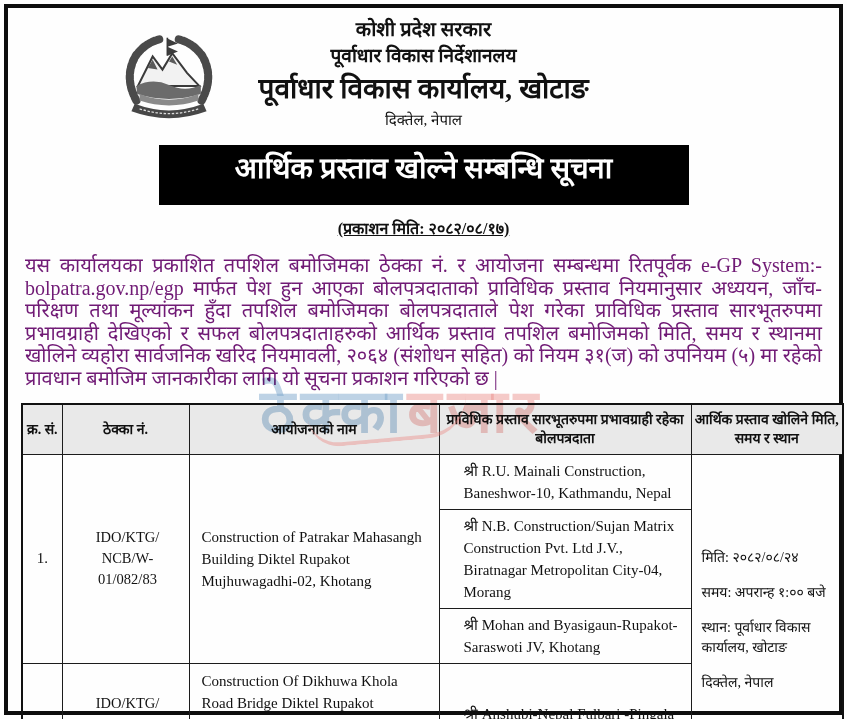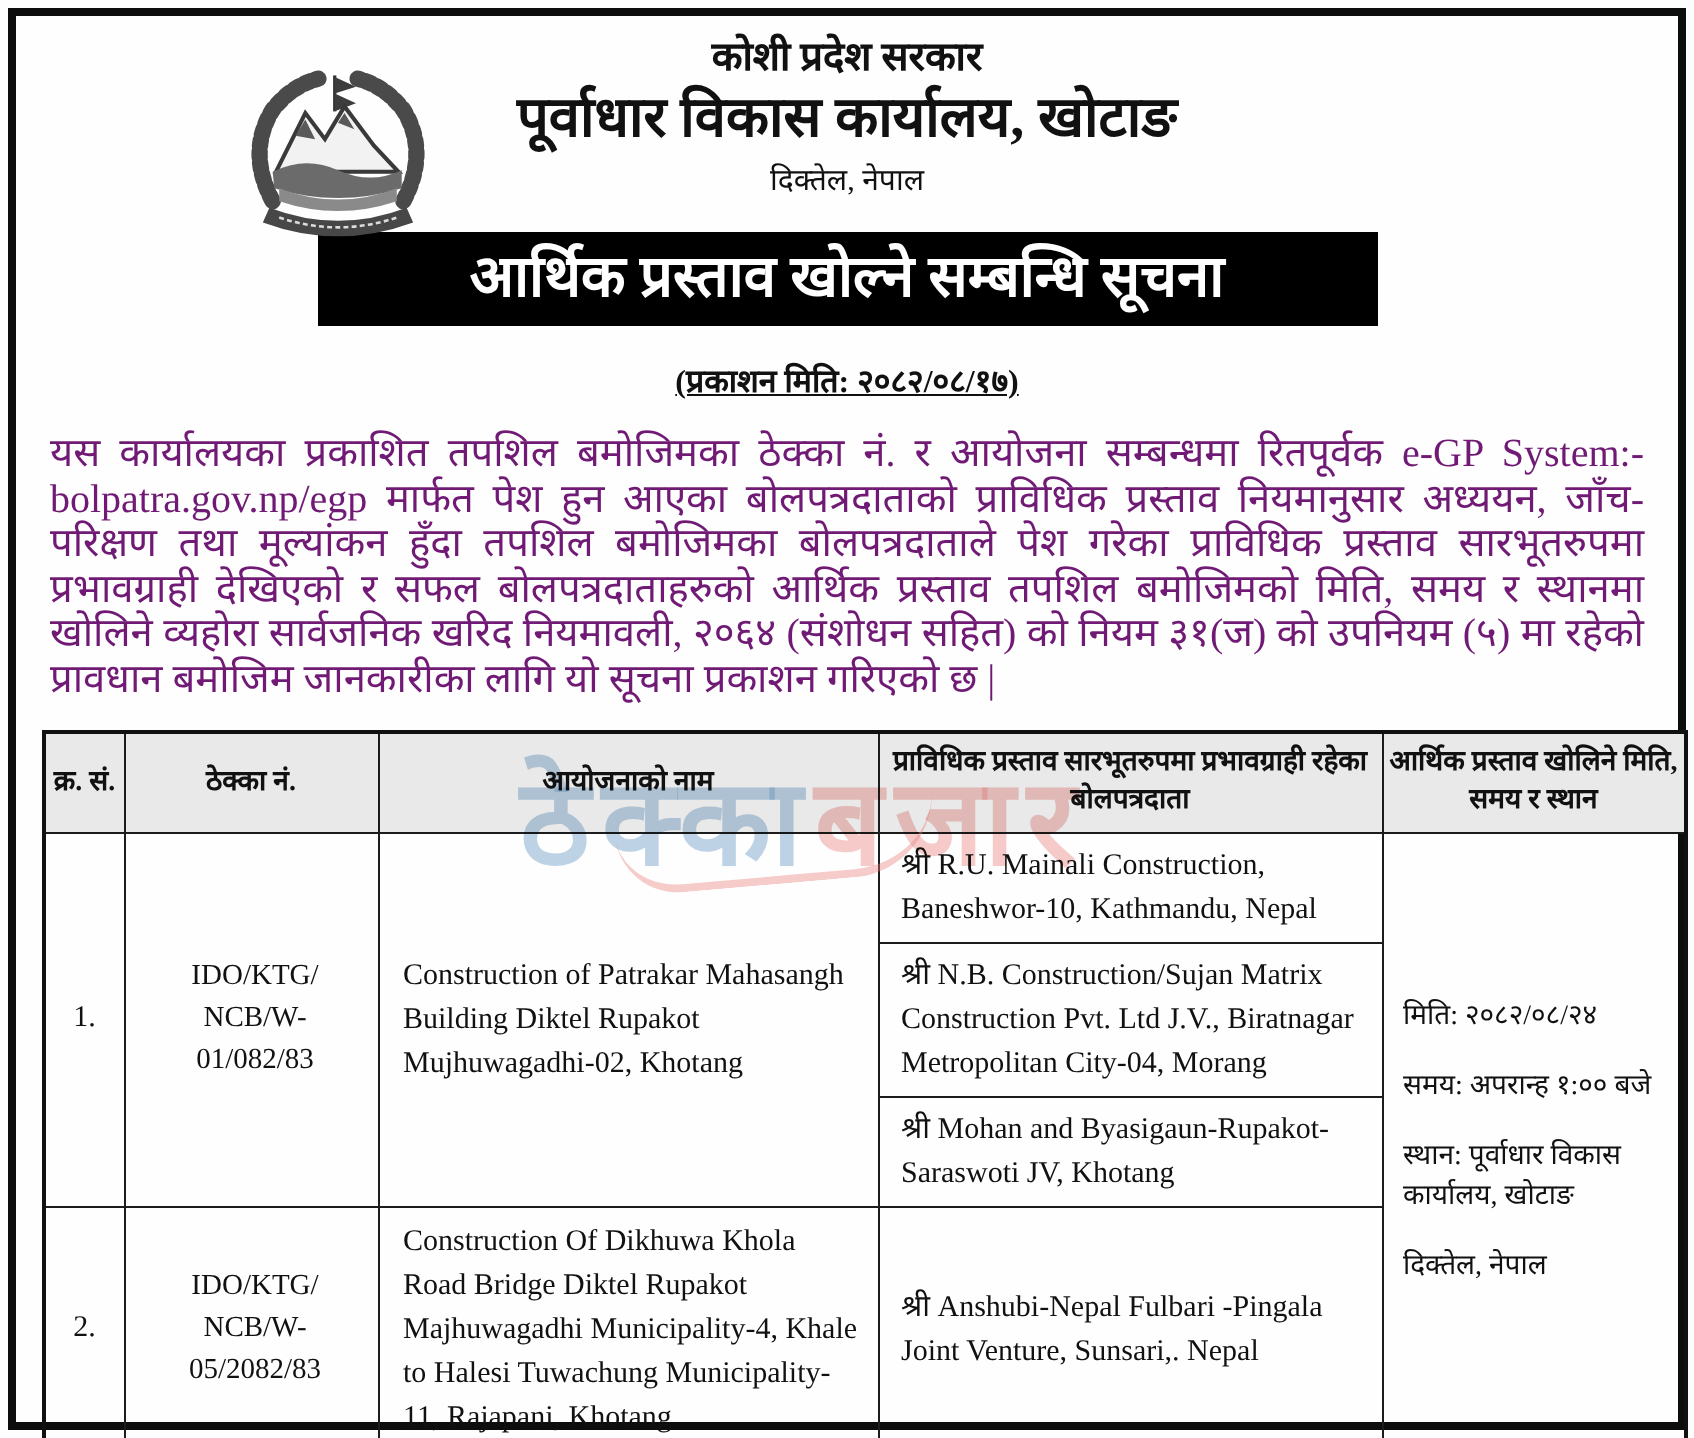--- a/index.html
+++ b/index.html
@@ -99,6 +99,7 @@
       </svg>
 
       <div class="hdr hdr-gov">कोशी प्रदेश सरकार</div>
+      <div class="hdr hdr-dir">पूर्वाधार विकास निर्देशानलय</div>
       <div class="hdr hdr-office">पूर्वाधार विकास कार्यालय, खोटाङ</div>
       <div class="hdr hdr-loc">दिक्तेल, नेपाल</div>
 

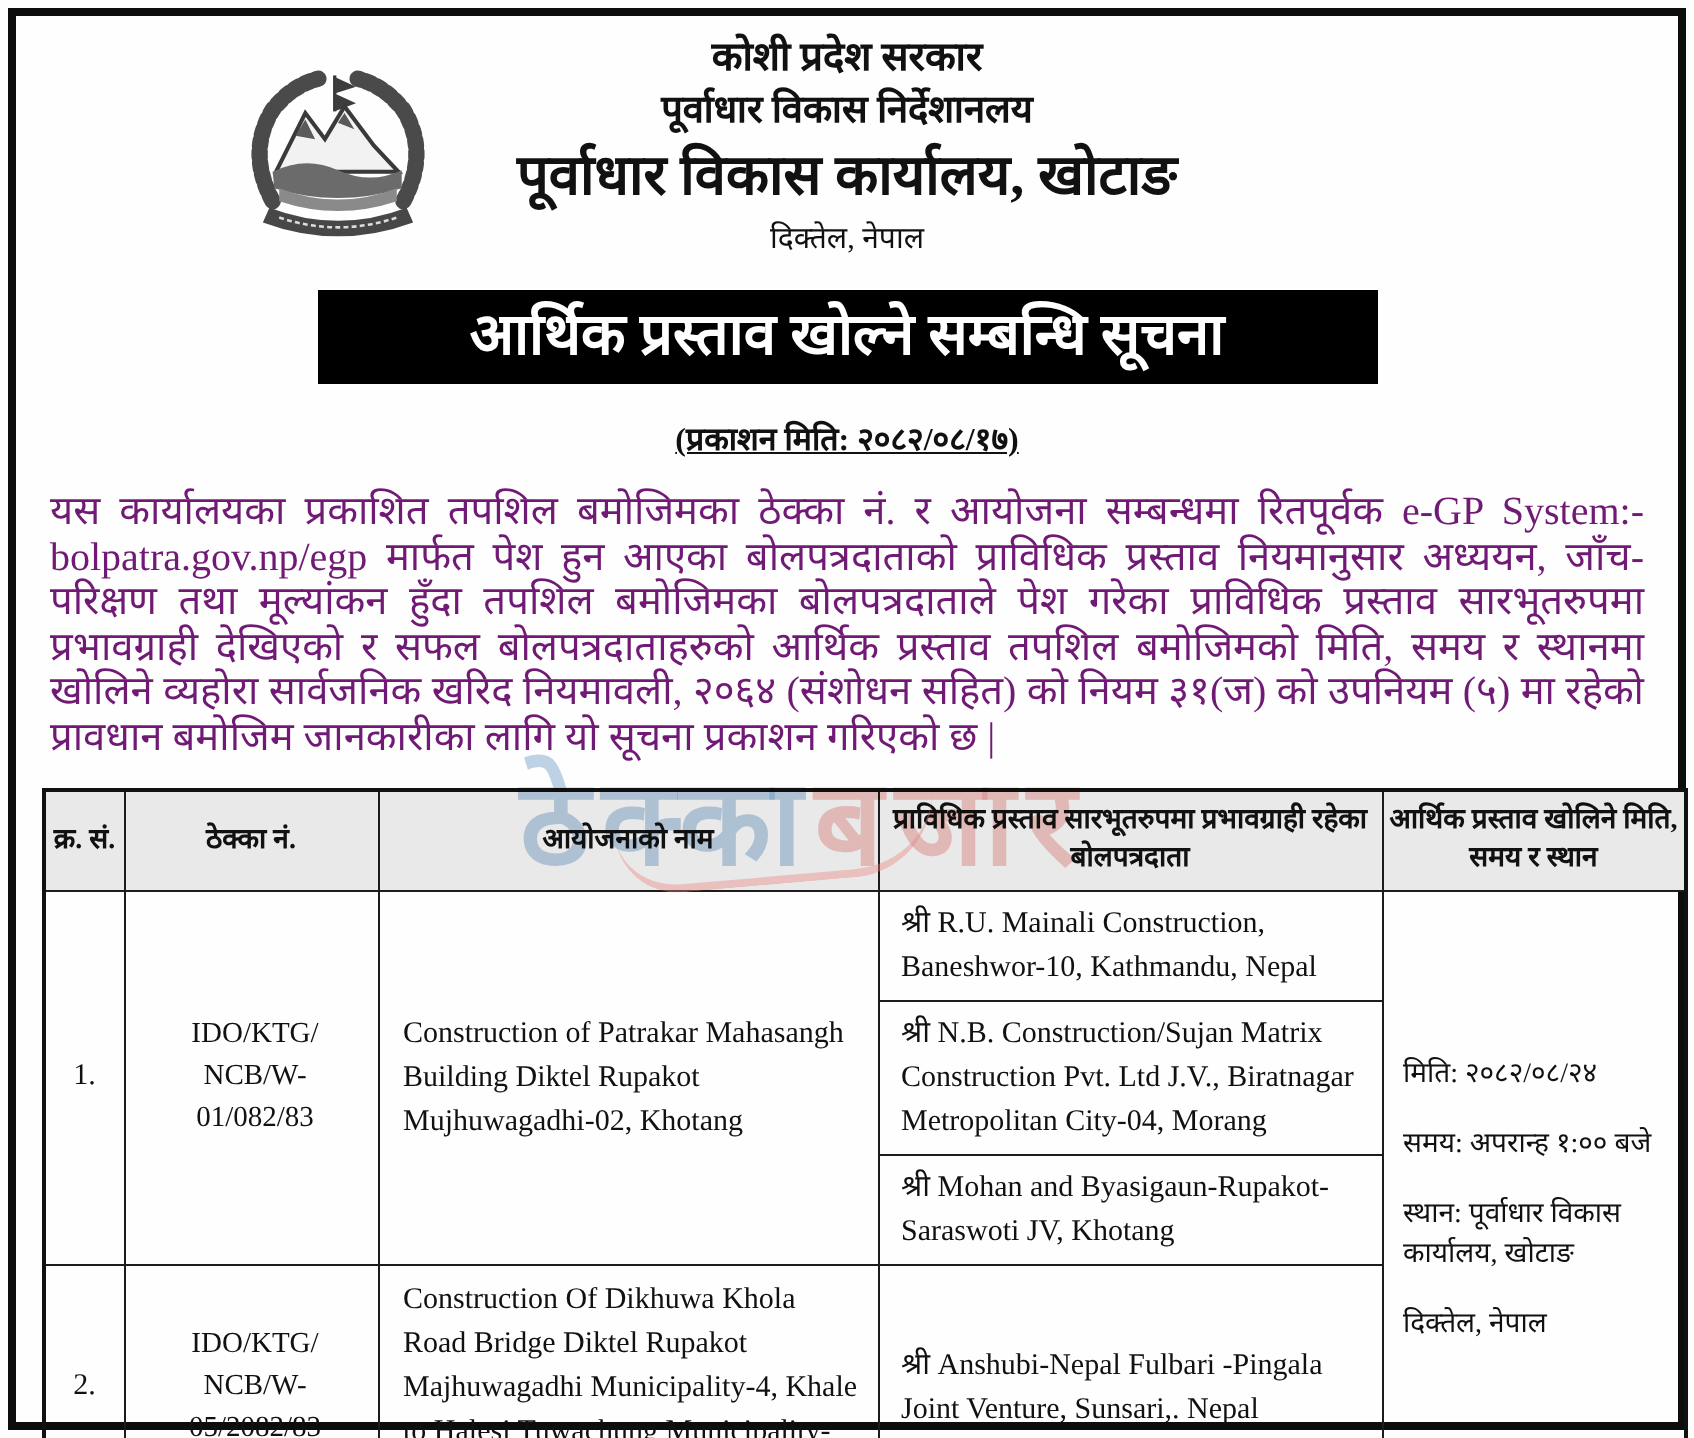--- a/index.html
+++ b/index.html
@@ -25,7 +25,7 @@
 
   
   .banner {
-    width:530px; height:47px; margin:14px auto 16px; background:#000;
+    width:530px; height:60px; margin:14px auto 0; background:#000;
     color:#fff; font-size:29px; font-weight:bold; text-align:center; line-height:46px;
   }
   .pubdate {

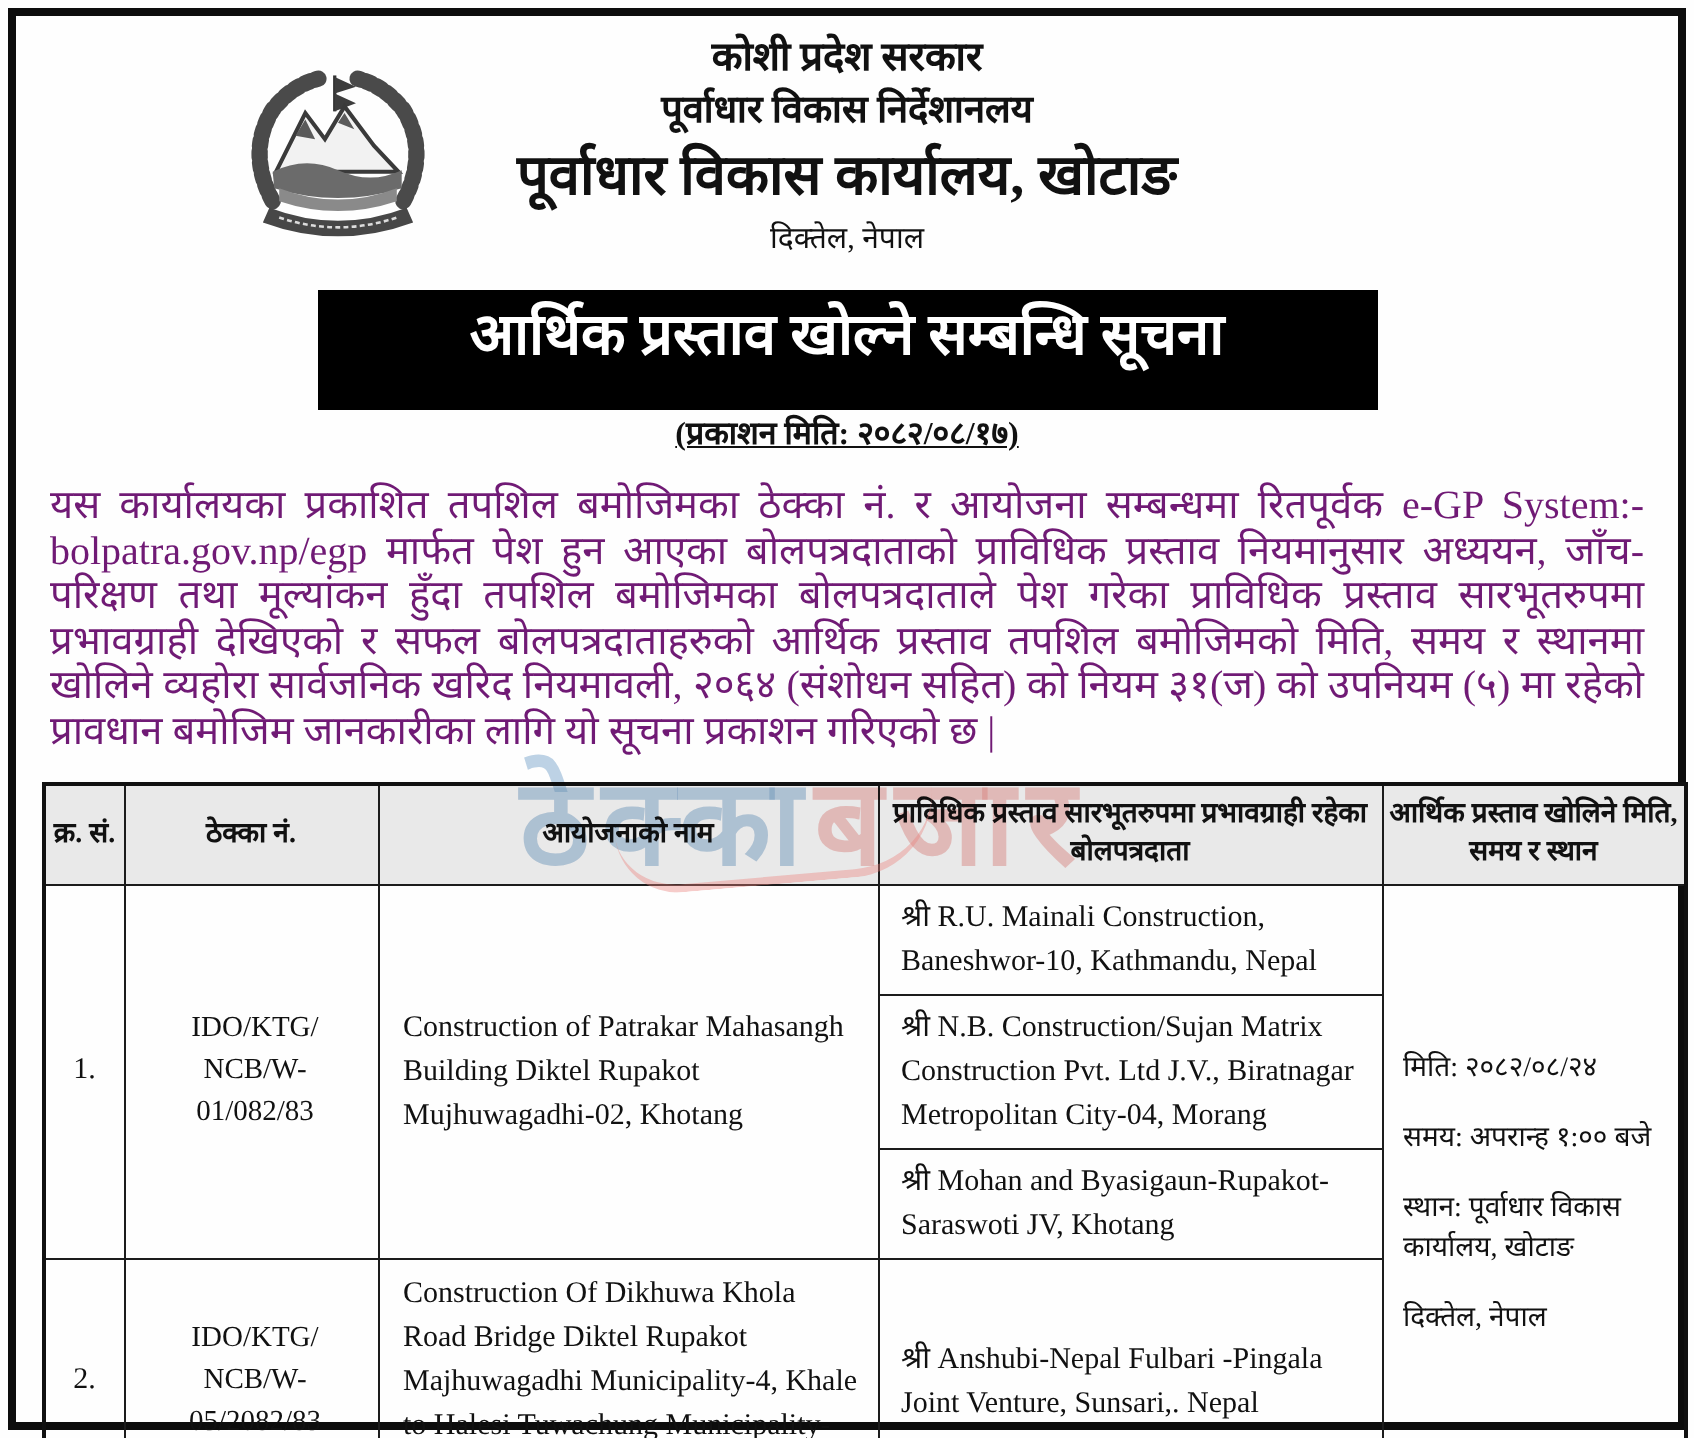--- a/index.html
+++ b/index.html
@@ -29,7 +29,7 @@
     color:#fff; font-size:29px; font-weight:bold; text-align:center; line-height:46px;
   }
   .pubdate {
-    margin-top:0; text-align:center; font-size:16px; font-weight:bold;
+    margin-top:12px; text-align:center; font-size:16px; font-weight:bold;
     text-decoration:underline; color:#111;
   }
 

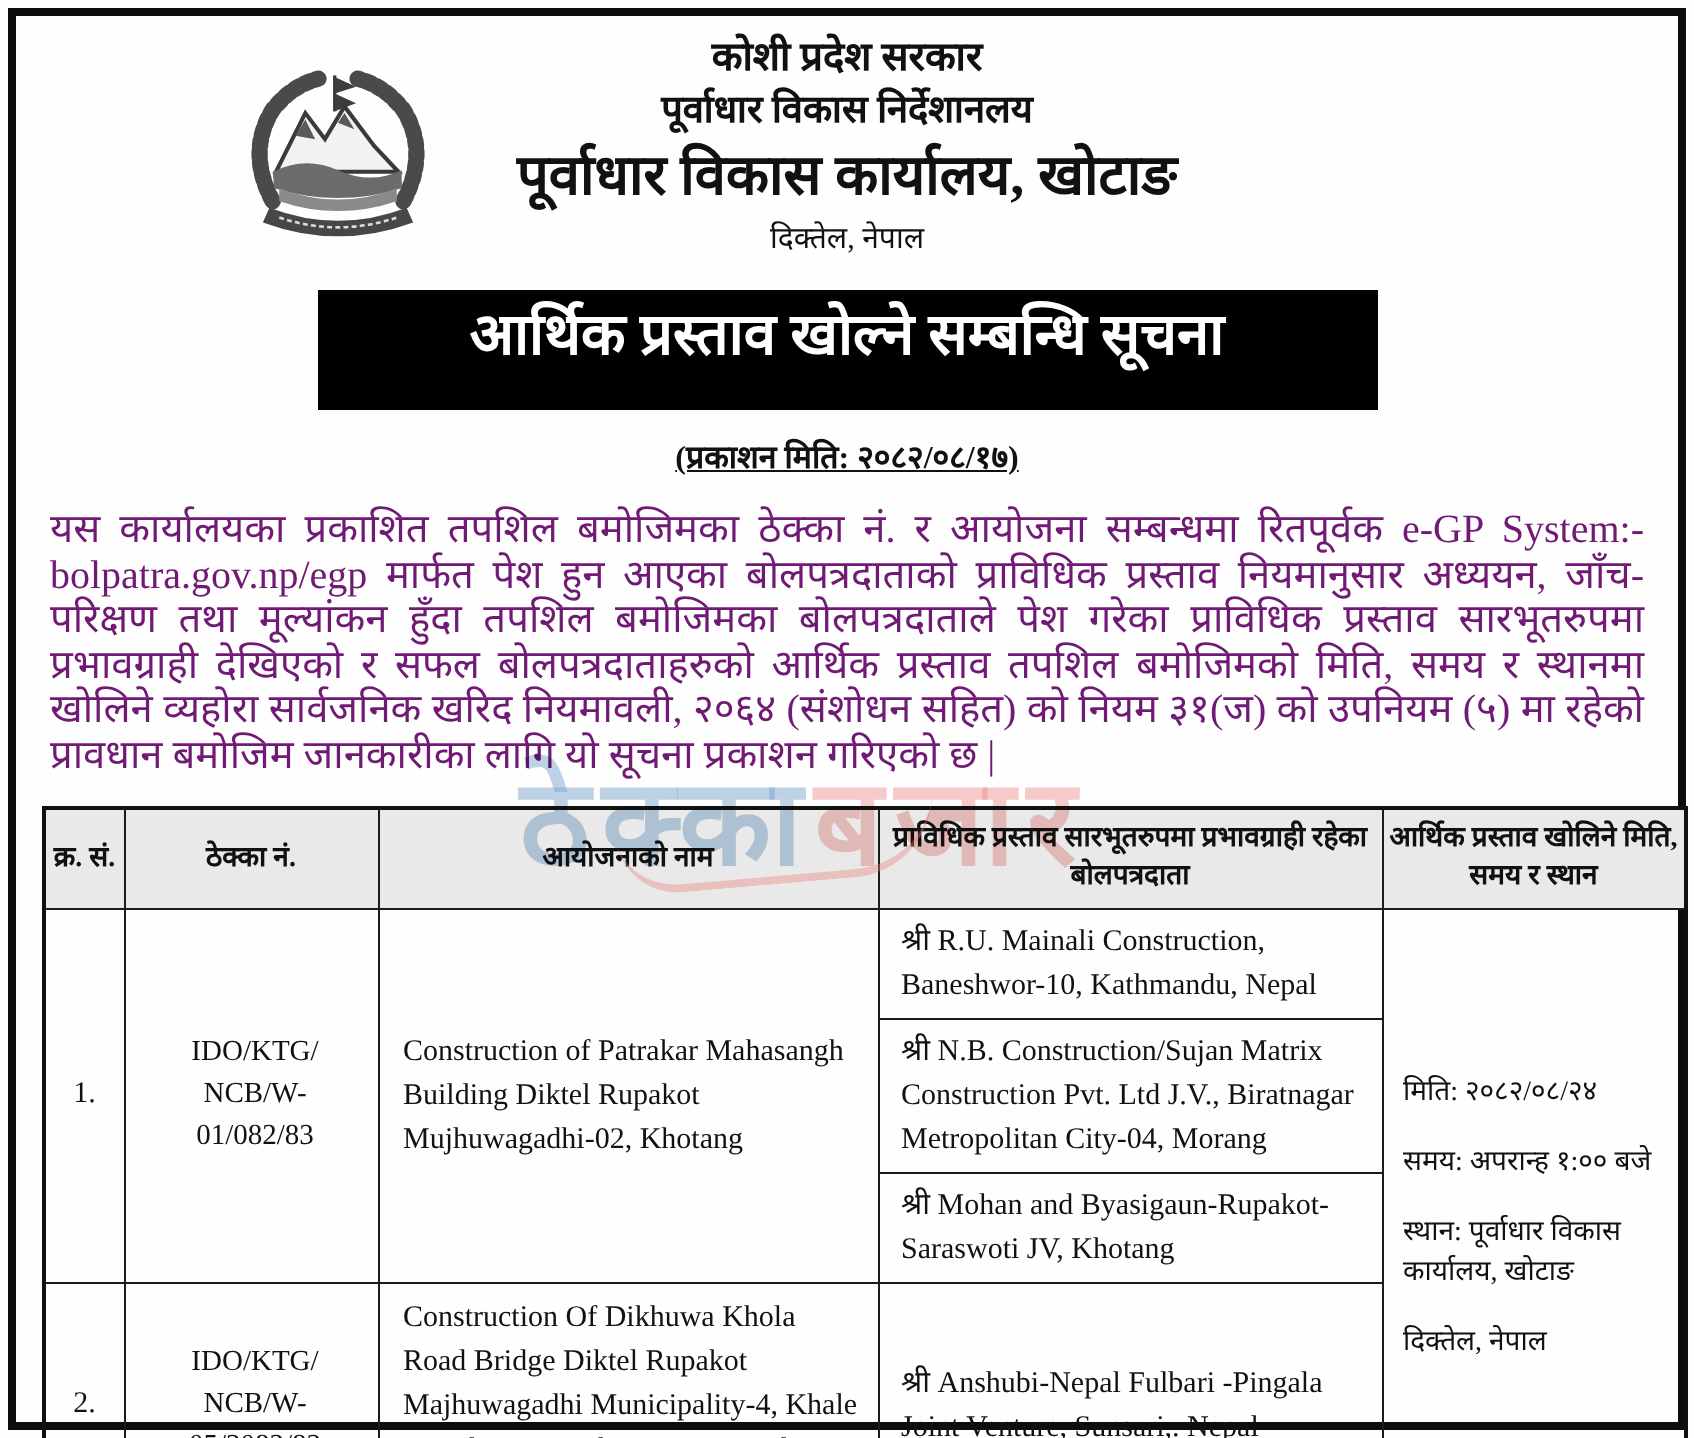--- a/index.html
+++ b/index.html
@@ -68,7 +68,7 @@
   td.c-sn   { text-align:center; font-size:15px; padding:4px; }
   td.c-con  { font-size:14.5px; padding:5px 6px 5px 10px; line-height:21px;text-align:center; }
   td.c-proj { font-size:15px; padding:6px 8px 6px 12px; line-height:22px; }
-  td.c-bid  { font-size:15px; padding:5px 6px 5px 11px; line-height:22px; vertical-align:middle;margin-left:15px; }
+  td.c-bid  { font-size:15px; padding:5px 6px 5px 24px; line-height:22px; vertical-align:middle;margin-left:15px; }
   td.c-open { font-size:14px; padding:8px 6px 8px 10px; line-height:20px; vertical-align:middle; }
   td.c-open .open-item { margin-bottom:15px; }
   td.c-open .open-item:last-child { margin-bottom:0; }

